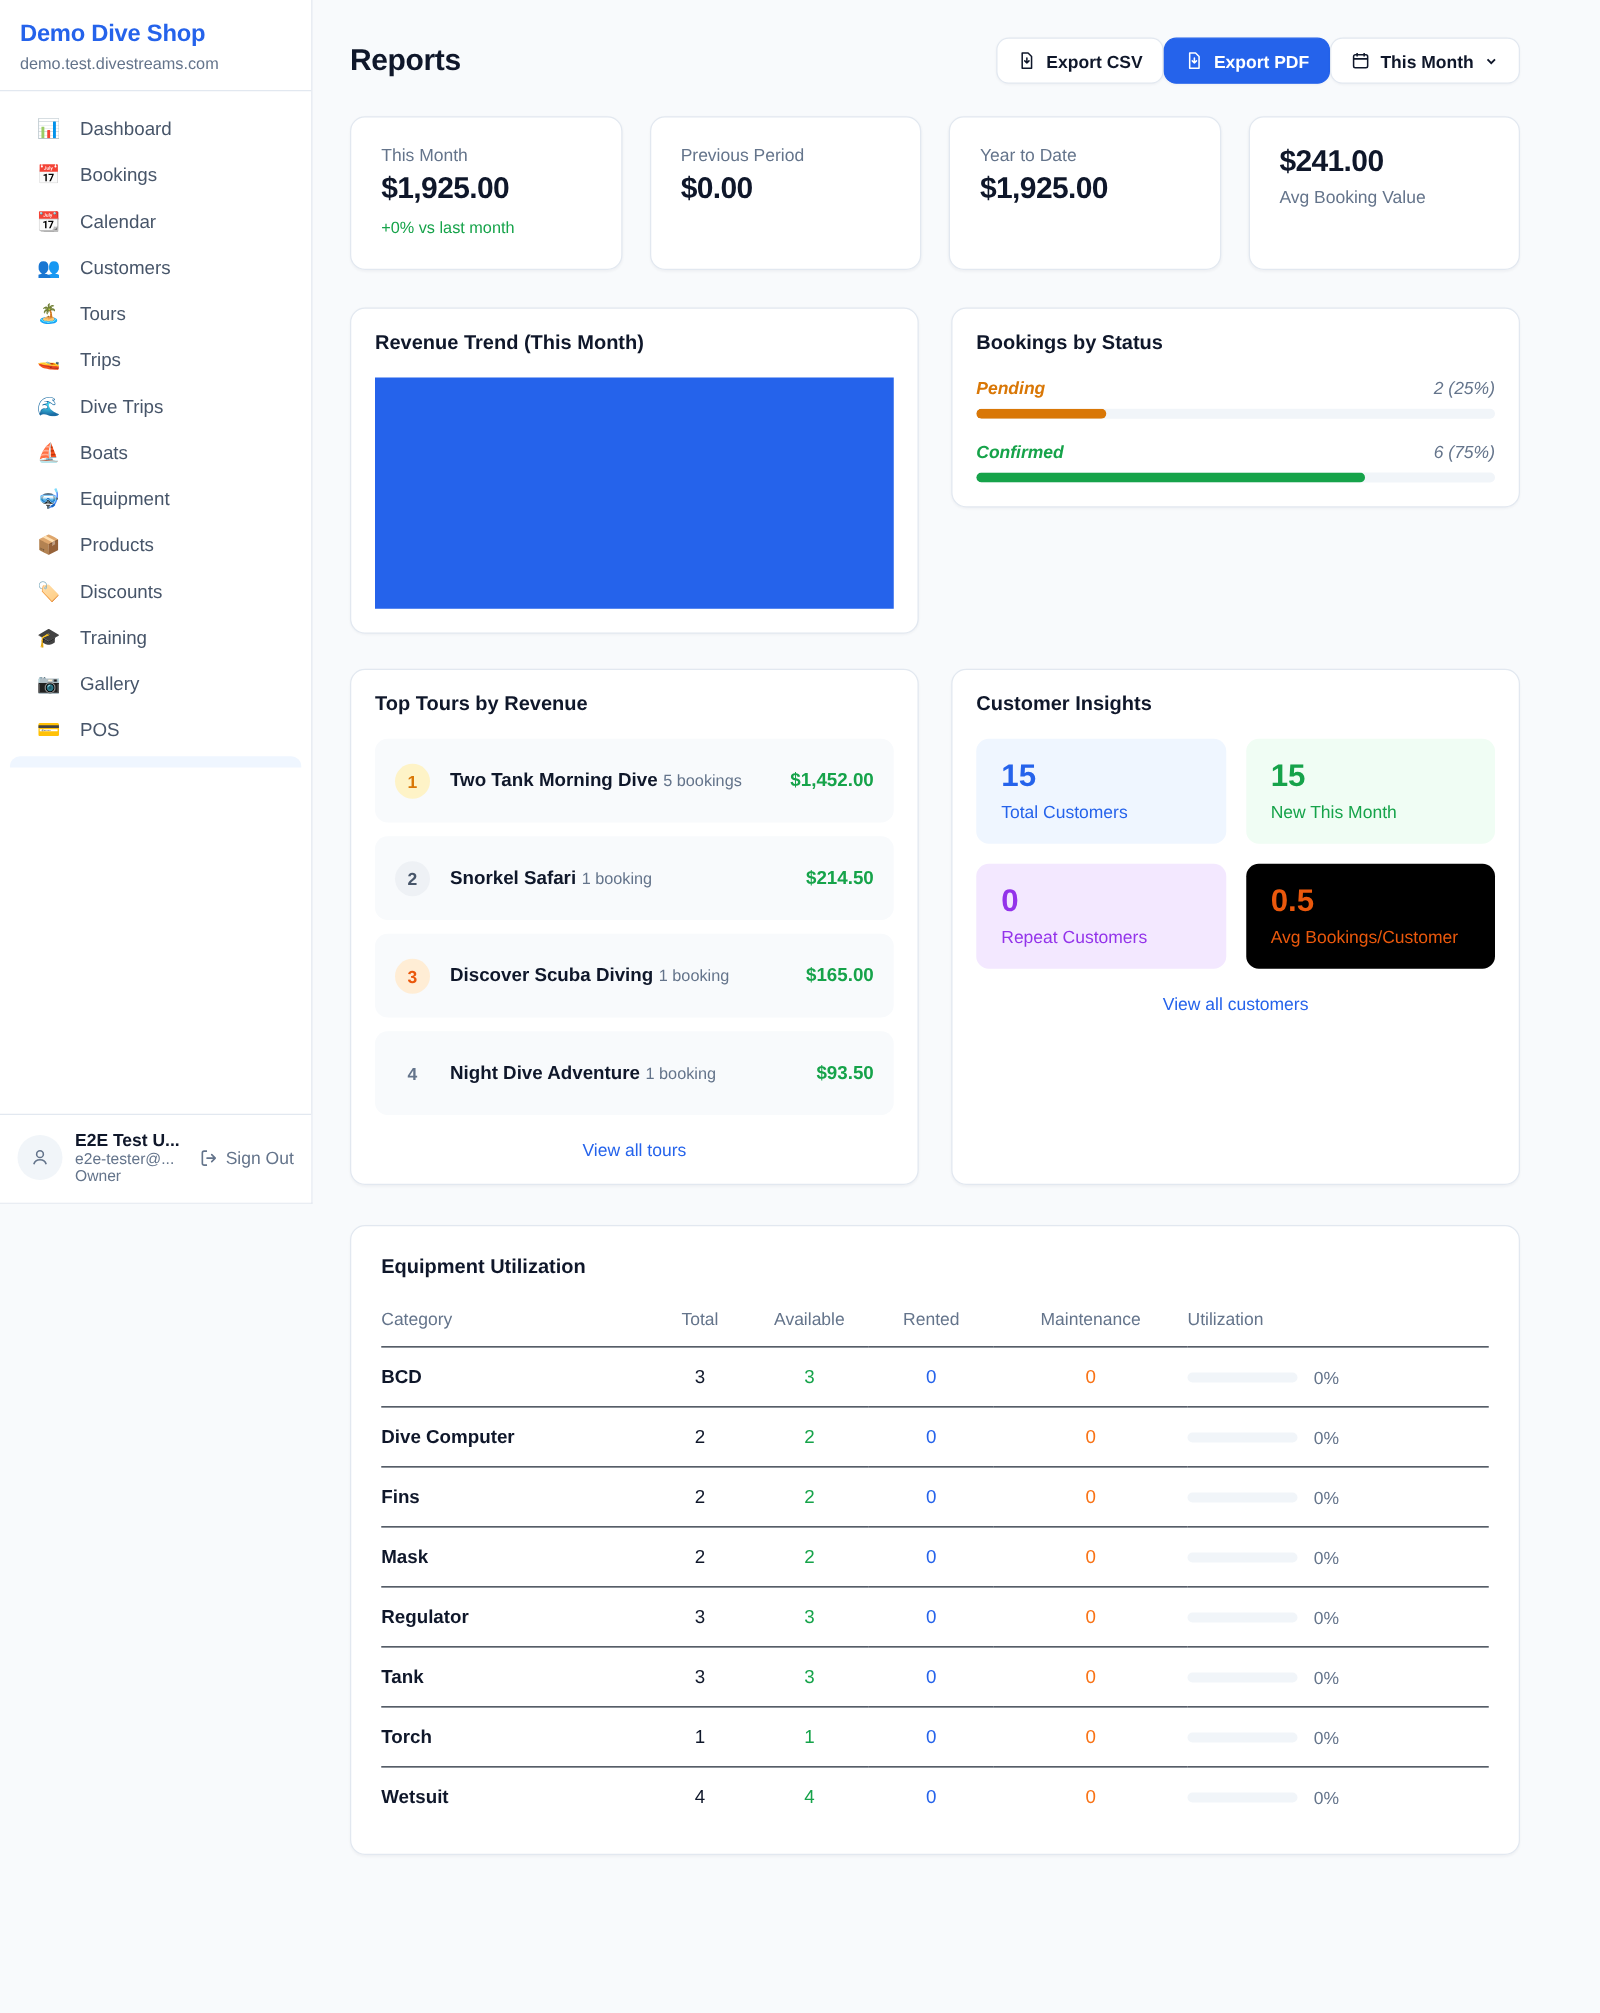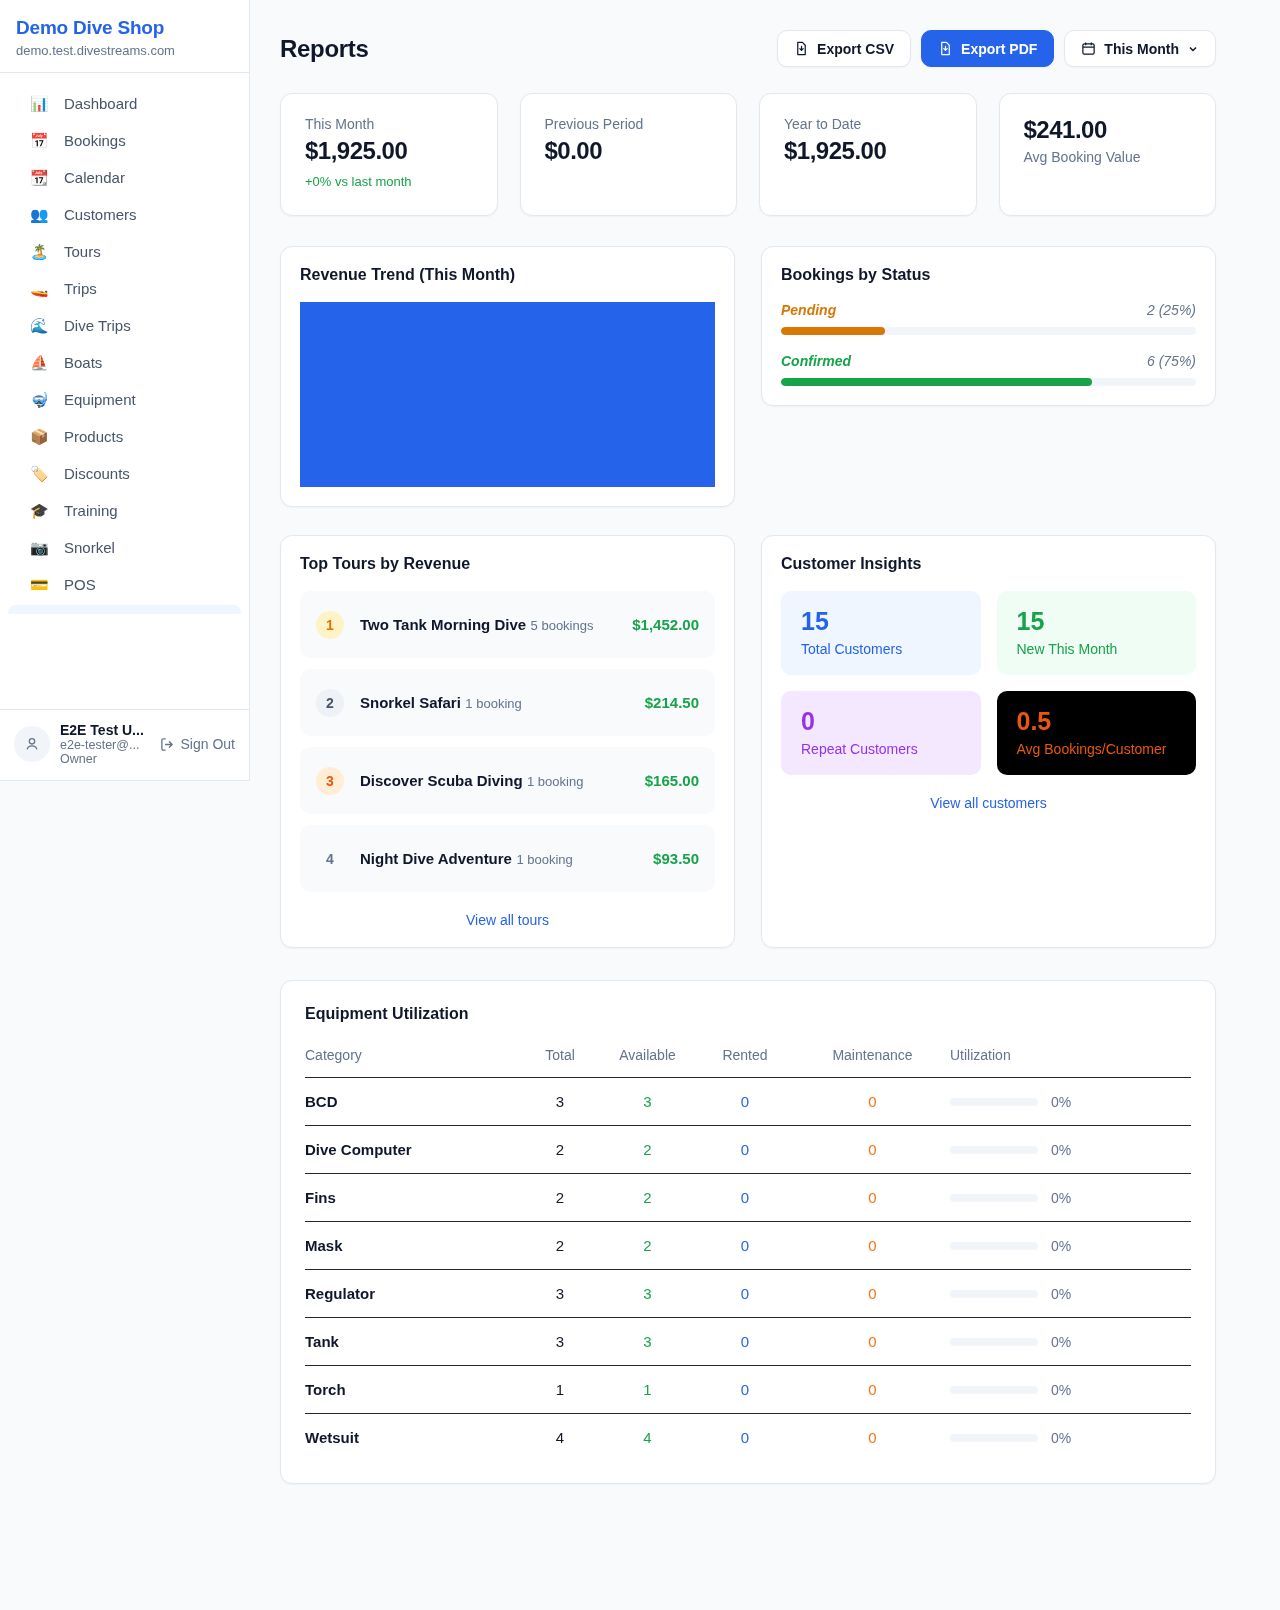--- a/index.html
+++ b/index.html
@@ -10,7 +10,7 @@
   }
   
   .sidebar {
-    position:absolute; left:0; top:0; width:250px; height:781px; background:#fff;
+    position:absolute; left:0; top:0; width:250px; height:963px; background:#fff;
     border-right:1px solid #e2e8f0; border-bottom:1px solid #e2e8f0;
   }
   .sidebar-header { padding:17px 16px 14px; border-bottom:1px solid #e2e8f0; }

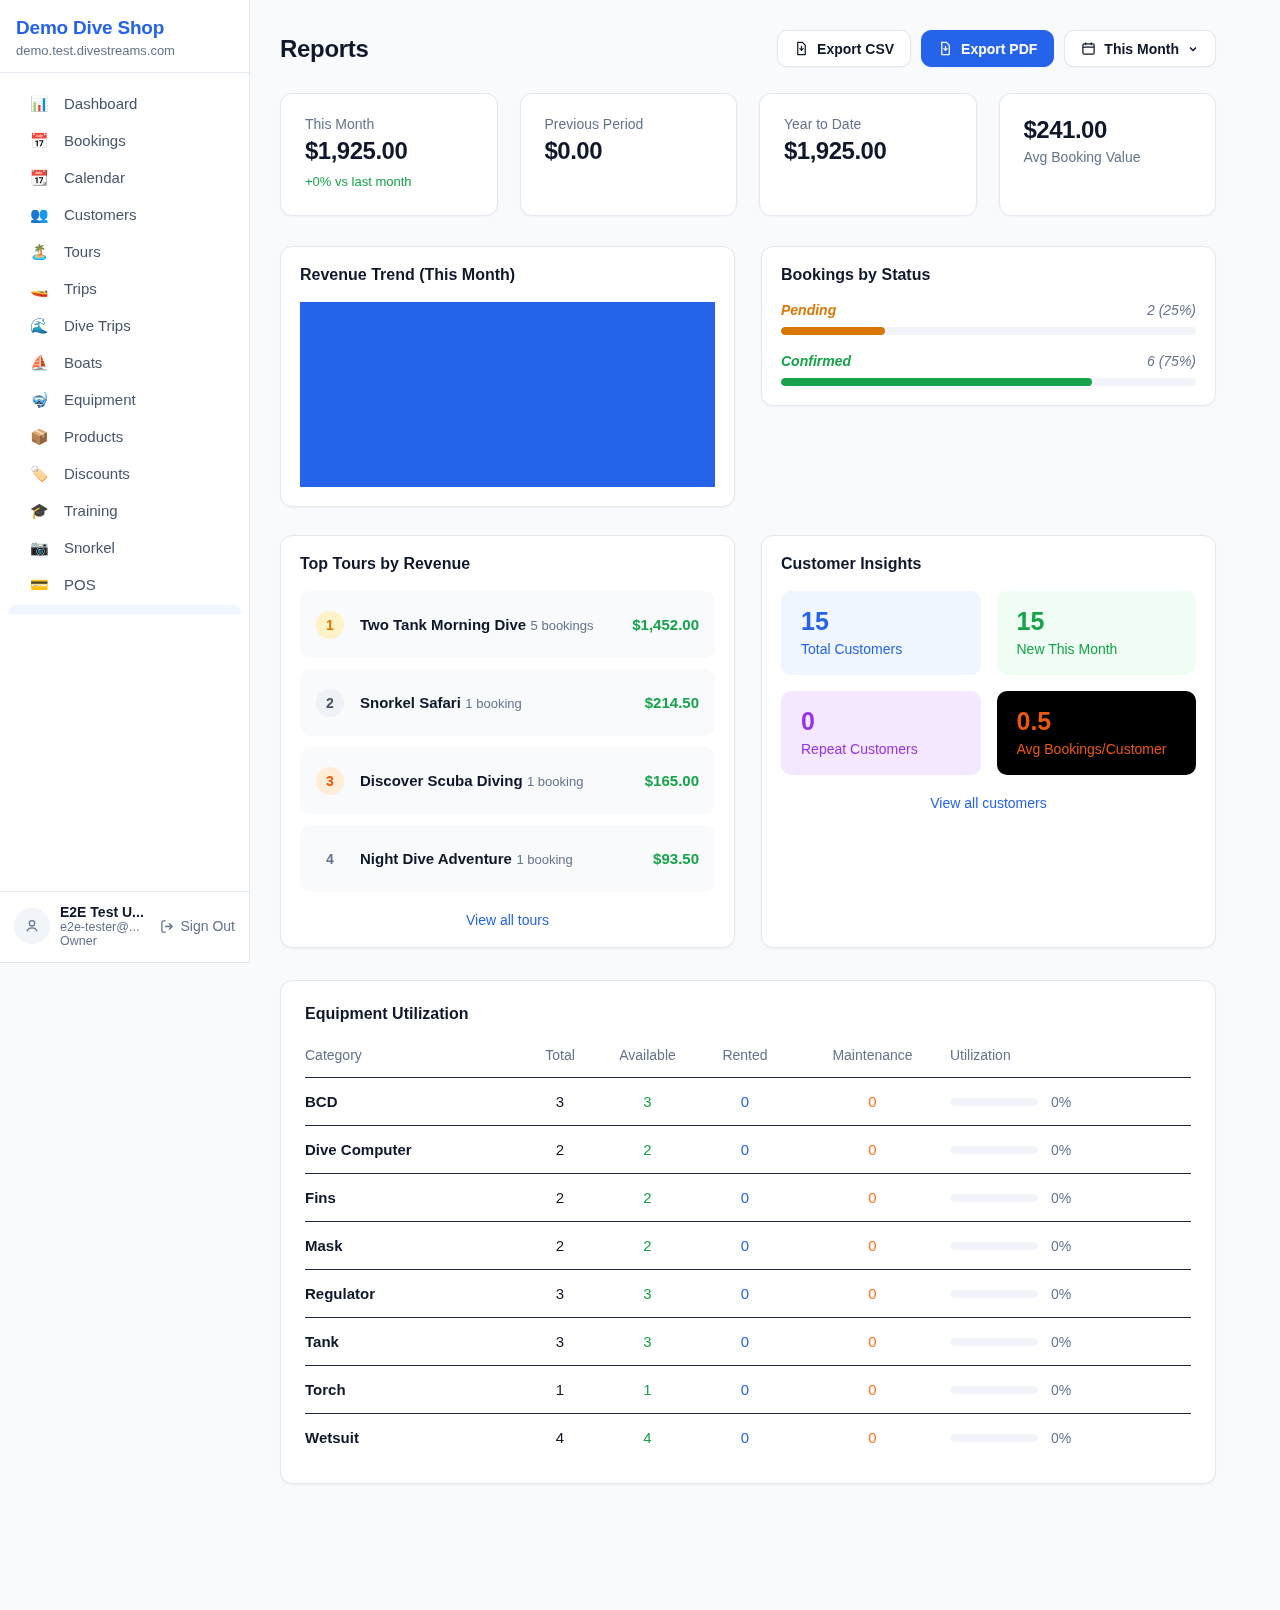--- a/index.html
+++ b/index.html
@@ -34,7 +34,7 @@
   .main { margin-left:250px; padding:30px 64px 40px 30px; }
   .main-header { display:flex; align-items:center; justify-content:space-between; margin-bottom:26px; }
   .page-title { font-size:24px; font-weight:700; letter-spacing:-0.3px; }
-  .header-actions { display:flex; gap:10px;justify-content:center; }
+  .header-actions { display:flex; gap:0;justify-content:center; }
   .btn {
     height:37px; padding:0 16px; border-radius:10px; border:1px solid #e2e8f0; background:#fff;
     font-size:14px; font-weight:600; color:#0f172a; display:flex; align-items:center; gap:8px;

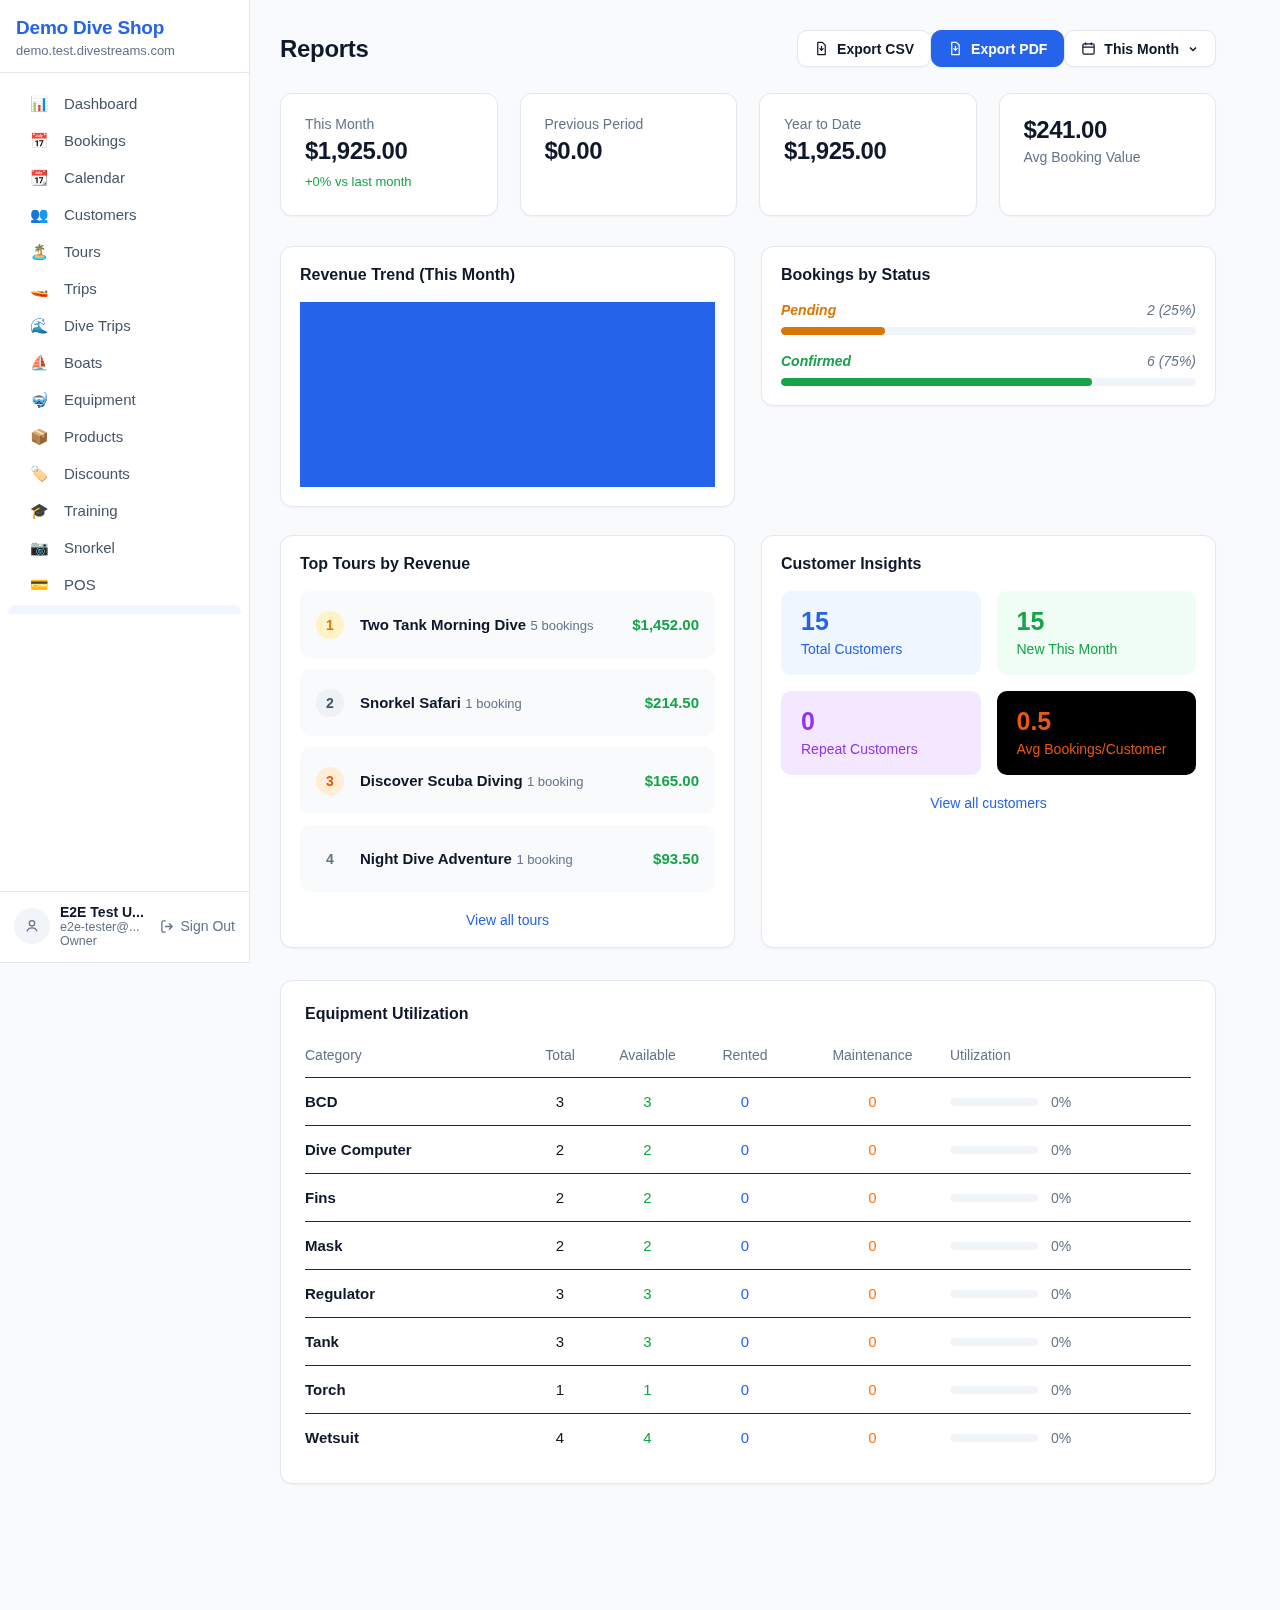--- a/index.html
+++ b/index.html
@@ -162,7 +162,7 @@
       </div>
     <div class="nav-item">
         <span class="nav-icon">📷</span>
-        <span class="nav-label">Snorkel</span>
+        <span class="nav-label">Gallery</span>
       </div>
     <div class="nav-item">
         <span class="nav-icon">💳</span>

